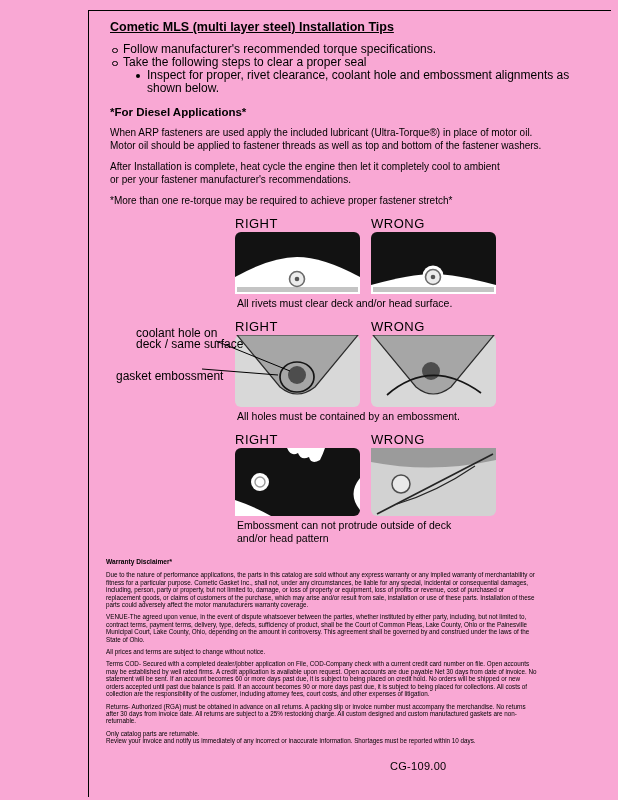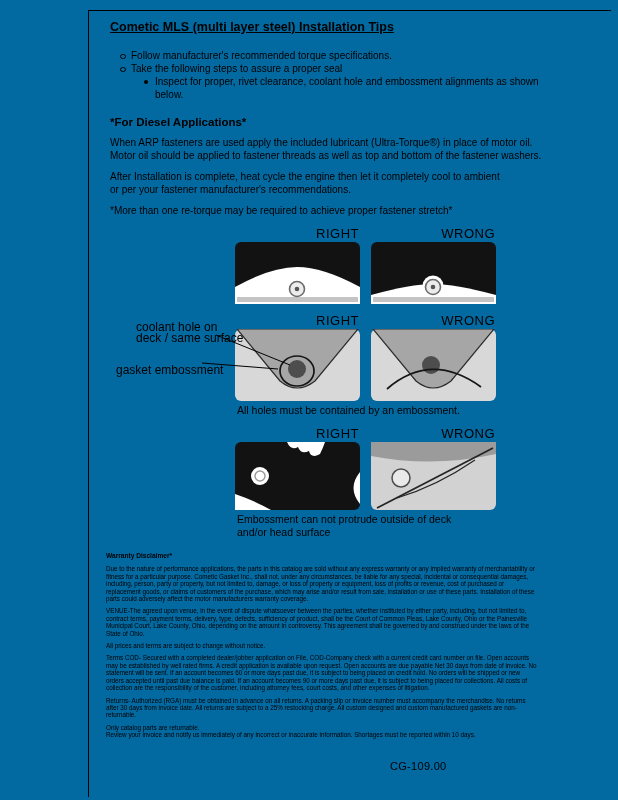--- a/index.html
+++ b/index.html
@@ -4,7 +4,7 @@
 <style>
   html, body { margin:0; padding:0; background:#ffffff; }
   body { width:618px; height:800px; font-family:"Liberation Sans", sans-serif; color:#000; }
-  .page { position:relative; width:618px; height:800px; background:#0369a1; overflow:hidden; }
+  .page { position:relative; width:618px; height:800px; background:#f9a8d4; overflow:hidden; }
   .frame { position:absolute; left:88px; top:10px; width:522px; height:786px;
            border-top:1.5px solid #000; border-left:1.5px solid #000; }
   .content { position:absolute; left:104px; top:20px; width:475px; }

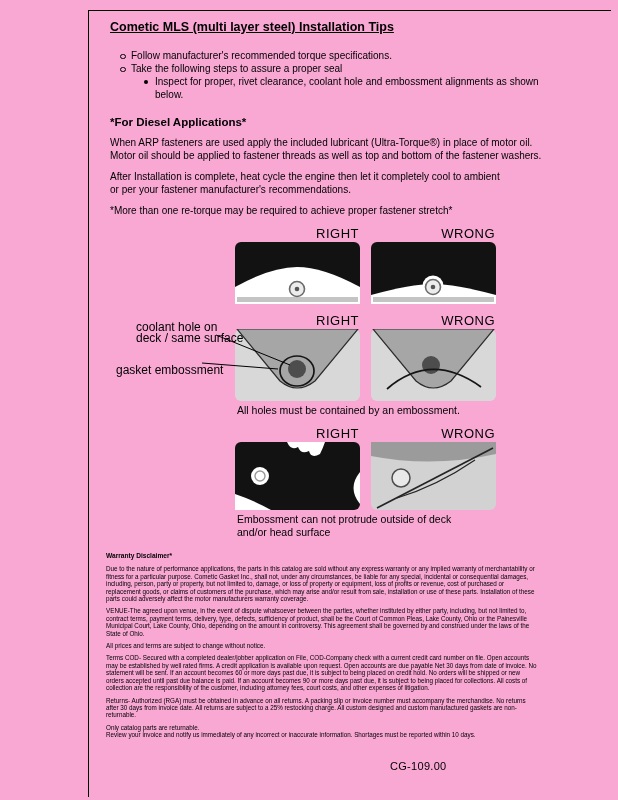--- a/index.html
+++ b/index.html
@@ -11,7 +11,7 @@
 
   .title { font-size:12.5px; font-weight:bold; text-decoration:underline; margin:0 0 9px 6px; }
 
-  .tips { list-style:none; margin:15px; padding:0; font-size:10px; }
+  .tips { list-style:none; margin:7px; padding:0; font-size:12px; }
   .tip { position:relative; padding-left:12px; line-height:13px; }
   .tip .m-circle { position:absolute; left:1px; top:4.5px; width:3.5px; height:3.5px;
                    border:1px solid #000; border-radius:50%; }

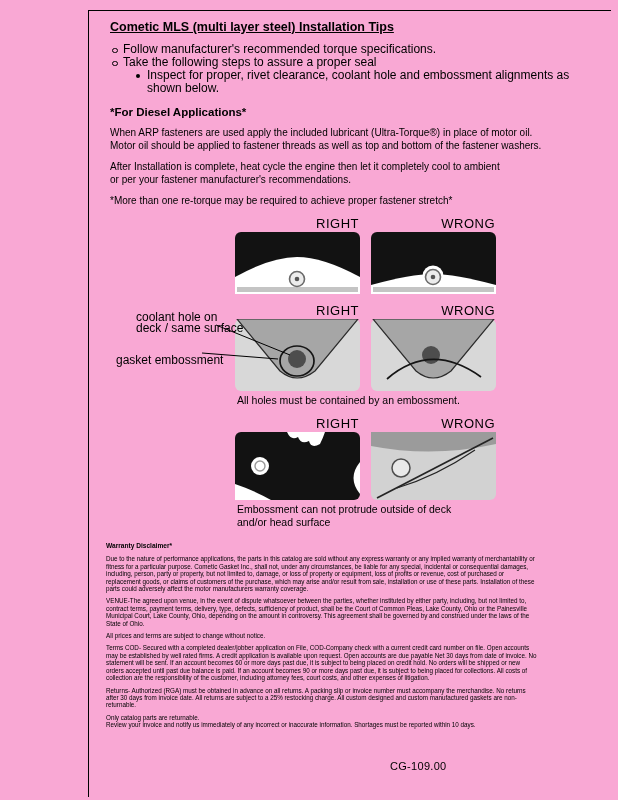--- a/index.html
+++ b/index.html
@@ -59,7 +59,7 @@
       </li>
       <li class="tip">
         <span class="m-circle"></span>
-        <span>Take the following steps to assure a proper seal</span>
+        <span>Take the following steps to clear a proper seal</span>
       </li>
       <li class="tip sub">
         <span class="m-dot"></span>

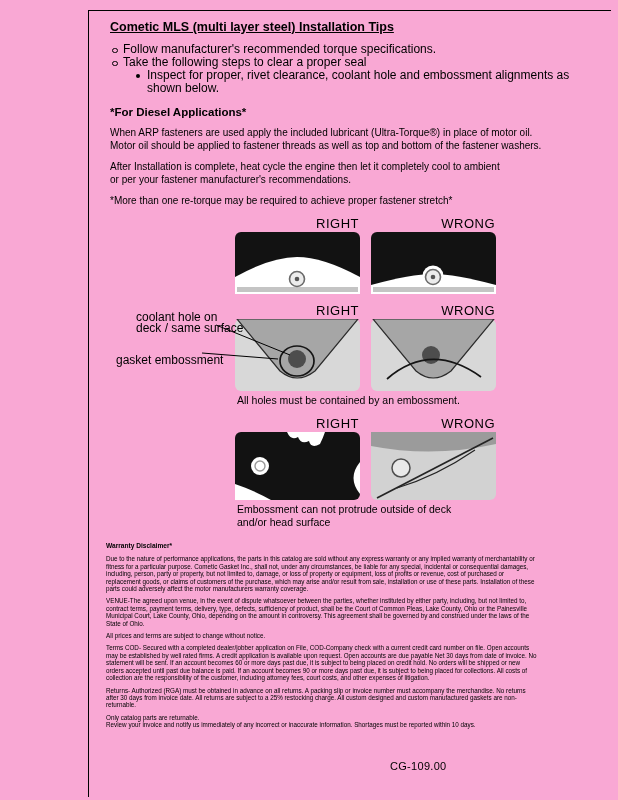--- a/index.html
+++ b/index.html
@@ -26,7 +26,7 @@
   .figs { margin-top:9px; }
   .fig-row { position:relative; margin-bottom:9px; }
   .fig-pair { display:flex; gap:12px; margin-left:131px; }
-  .fig-col { width:124px; text-align:right; }
+  .fig-col { width:124px; text-align:left; }
   .fig-h { font-size:13px; line-height:16px; letter-spacing:0.5px; }
   .fig-col svg { display:block; }
   .fig-cap { font-size:10.5px; line-height:13px; margin:3px 0 0 133px; }

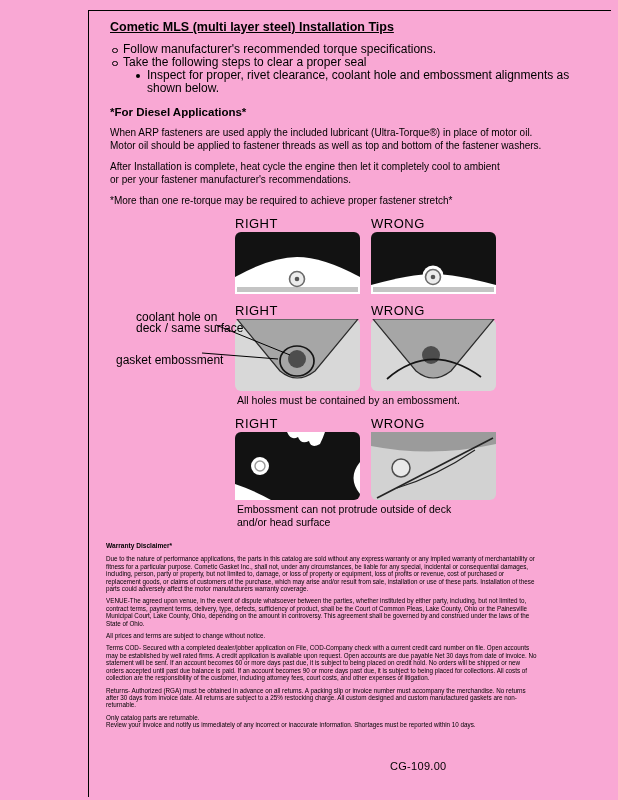--- a/index.html
+++ b/index.html
@@ -107,6 +107,7 @@
             </svg>
           </div>
         </div>
+        <div class="fig-cap">All rivets must clear deck and/or head surface.</div>
       </div>
 
       <div class="fig-row">

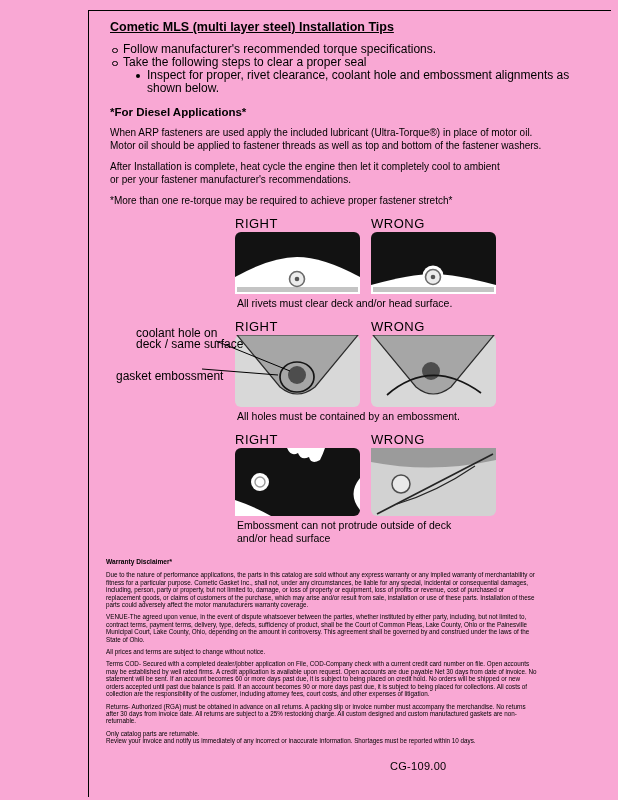--- a/index.html
+++ b/index.html
@@ -169,7 +169,7 @@
         </div>
         <div class="fig-cap">
           <span class="line">Embossment can not protrude outside of deck</span>
-          <span class="line">and/or head surface</span>
+          <span class="line">and/or head pattern</span>
         </div>
       </div>
 

